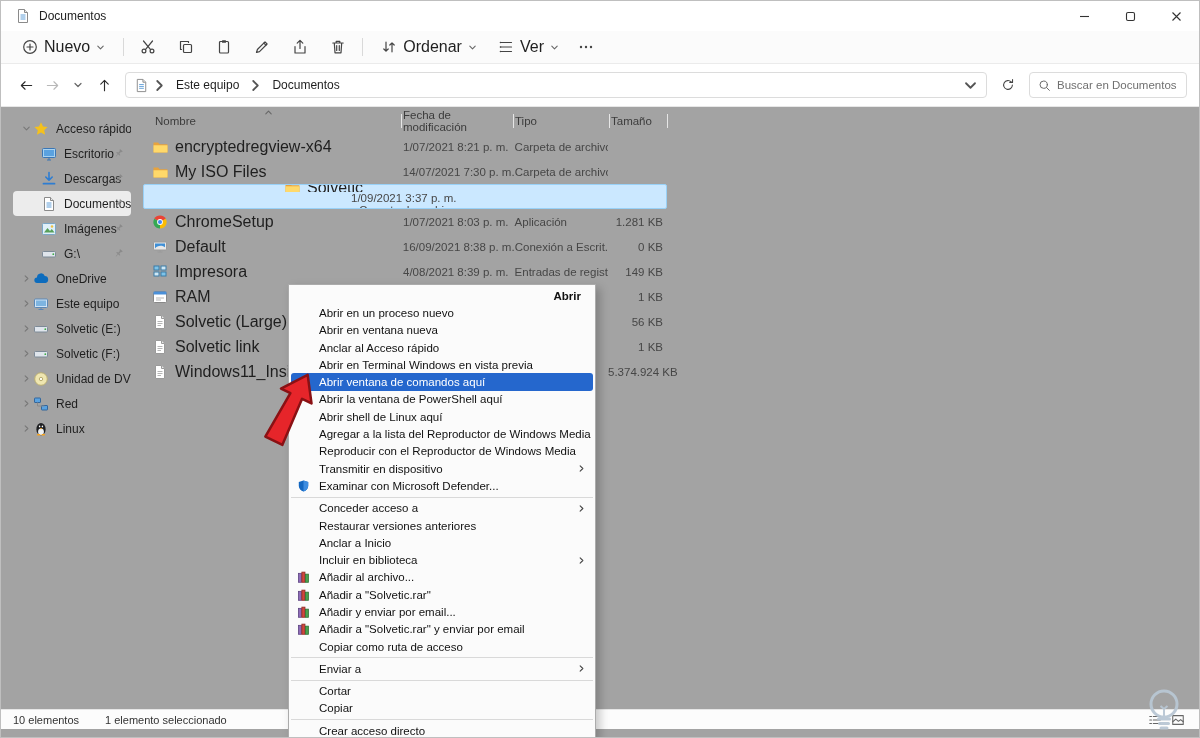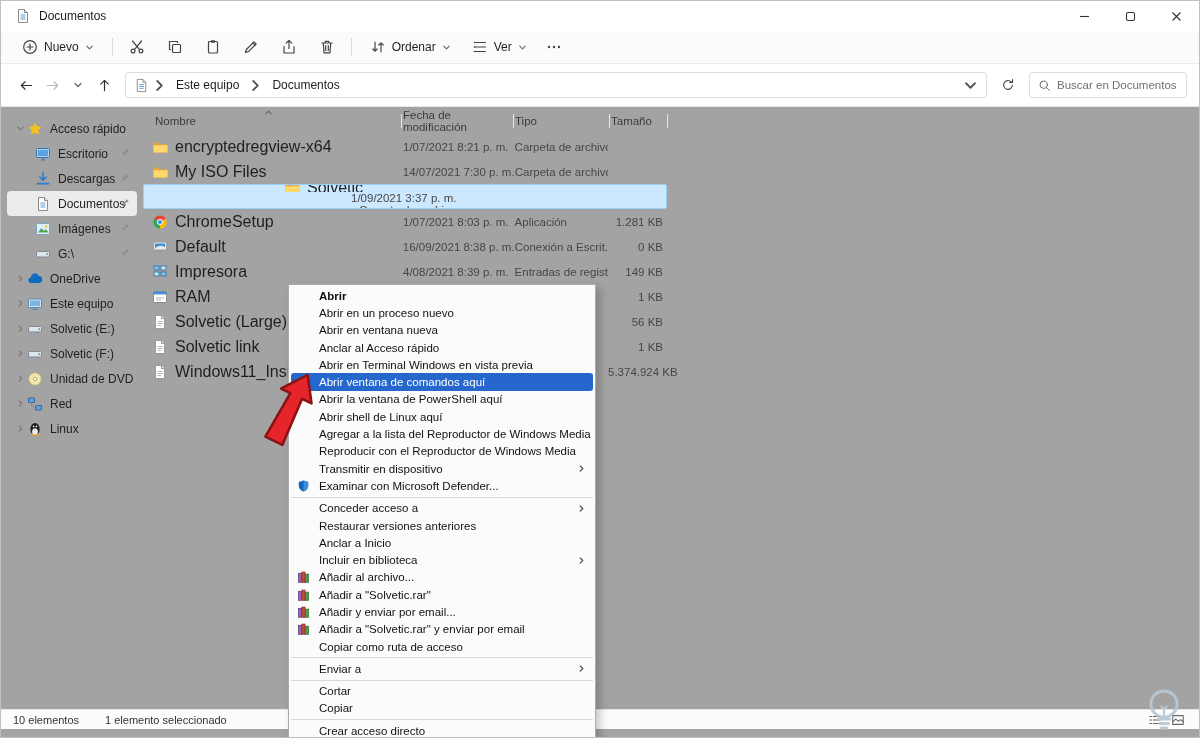--- a/index.html
+++ b/index.html
@@ -20,7 +20,7 @@
 
   
   .toolbar { height:33px; display:flex; align-items:center; padding:0 12px; gap:3px; border-bottom:1px solid #ebebeb; background:#fbfbfb; }
-  .tbtn { display:flex; align-items:center; gap:6px; padding:4px 9px; border-radius:4px; color:#1f1f1f; font-size:12px; }
+  .tbtn { display:flex; align-items:center; gap:6px; padding:4px 9px; border-radius:4px; color:#1f1f1f; font-size:16px; }
   .tbtn .ic svg { width:16px; height:16px; color:#444; }
   .tico { width:30px; height:26px; display:flex; align-items:center; justify-content:center; border-radius:4px; color:#444; }
   .tico svg { width:16px; height:16px; }

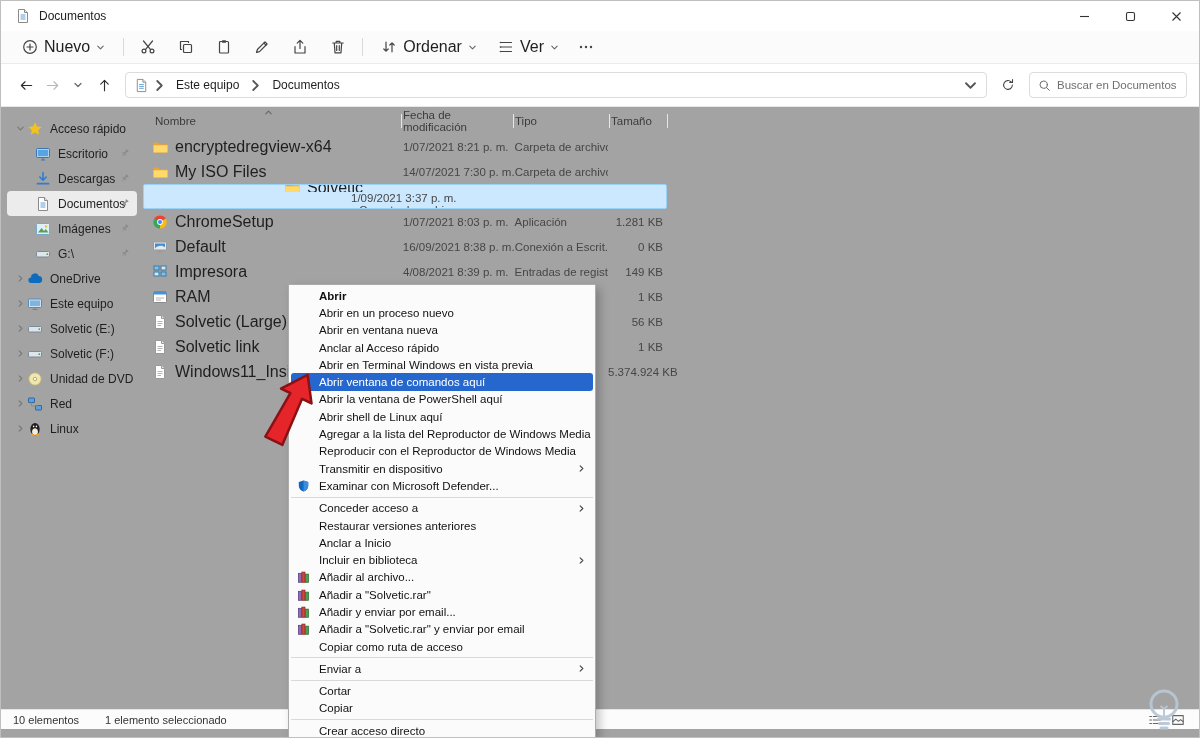--- a/index.html
+++ b/index.html
@@ -52,7 +52,7 @@
 
   
   .sidebar { width:142px; flex:none; padding-top:8px; overflow:hidden; }
-  .side-item { height:25px; display:flex; align-items:center; margin:0 6px; padding-left:6px; border-radius:4px; position:relative;text-align:right; }
+  .side-item { height:25px; display:flex; align-items:center; margin:0 12px; padding-left:6px; border-radius:4px; position:relative;text-align:right; }
   .side-item .tw { width:14px; flex:none; color:#777; }
   .side-item .tw svg { width:9px; height:9px; }
   .side-item .ic svg { width:16px; height:16px; }

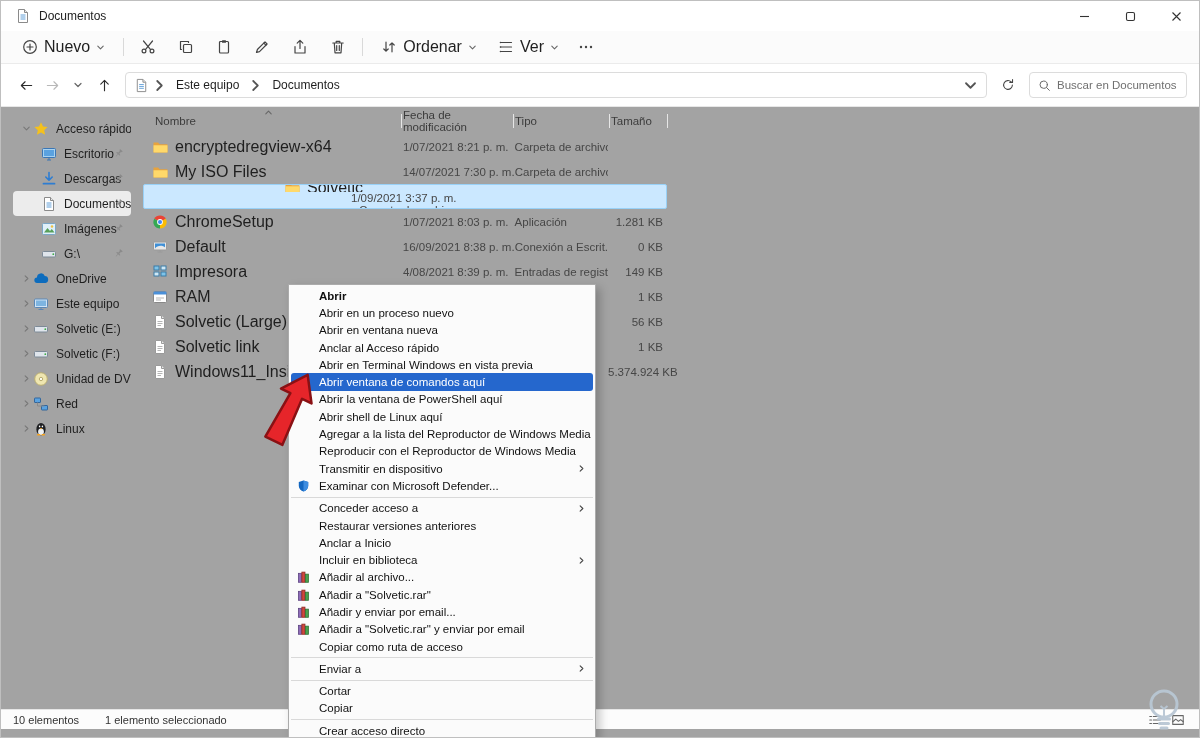--- a/index.html
+++ b/index.html
@@ -84,7 +84,7 @@
   
   .context-menu { position:absolute; left:287px; top:283px; width:308px; height:455px; background:#fbfbfb; border:1px solid #ababab; box-shadow:4px 4px 9px rgba(0,0,0,.22); z-index:40; padding-top:2px; overflow:hidden; }
   .menu-item { height:17.3px; display:flex; align-items:center; padding:0 14px 0 30px; font-size:11.5px; position:relative; color:#111; white-space:nowrap; overflow:hidden; }
-  .menu-item.bold { font-weight:bold; }
+  .menu-item.bold { font-weight:bold;justify-content:flex-end; }
   .menu-item.highlight { background:#2567cd; color:#fff; margin:0 2px; border-radius:3px; padding-left:28px; }
   .menu-item .mic { position:absolute; left:8px; top:50%; transform:translateY(-50%); }
   .menu-item .mic svg { width:13px; height:13px; }

